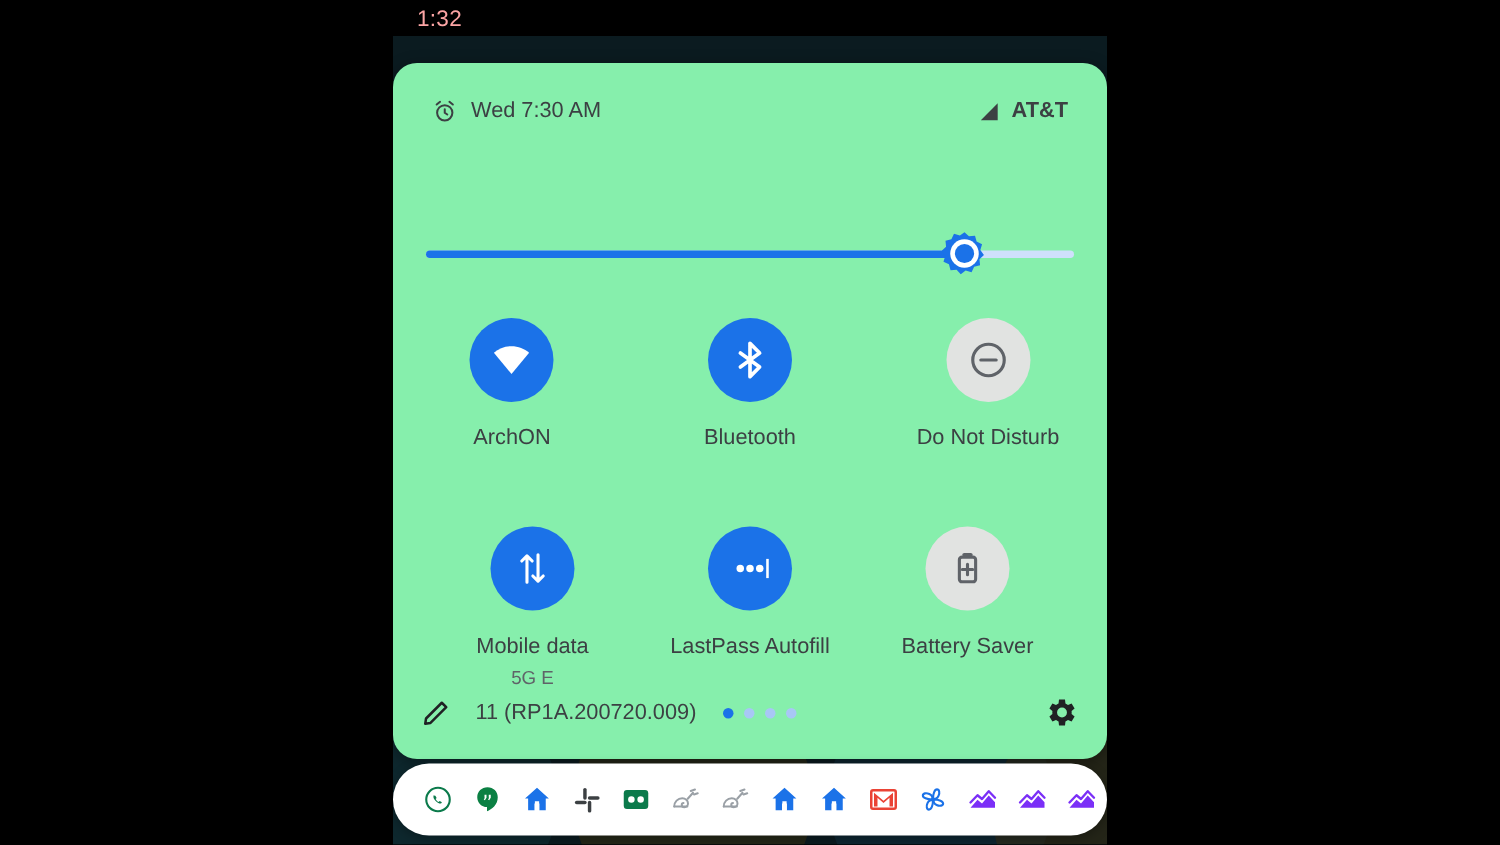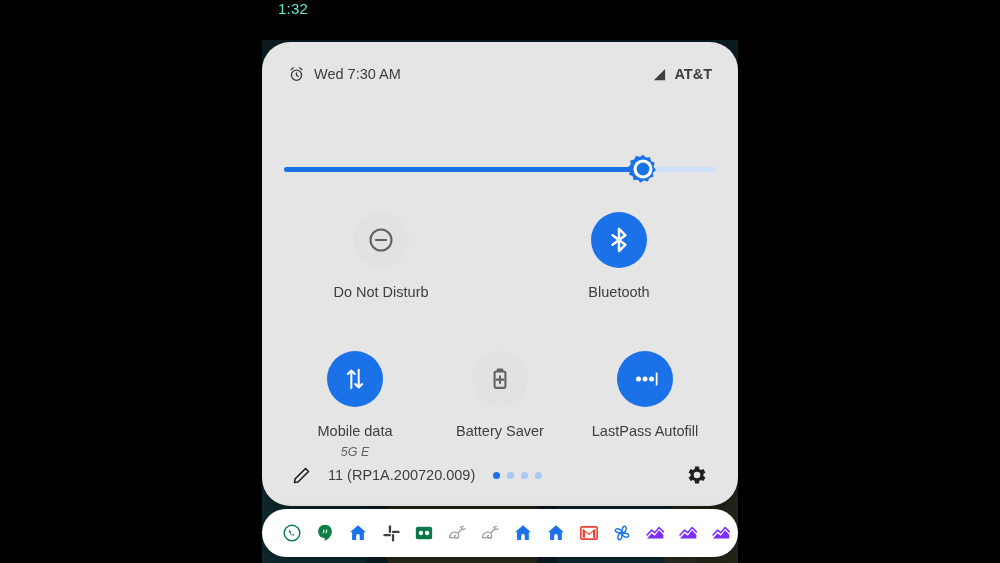--- a/index.html
+++ b/index.html
@@ -19,9 +19,9 @@
   }
   .wall-blob{position:absolute;border-radius:50%;opacity:.55;}
   .statusbar{
-    position:absolute;left:0;top:0;width:476px;height:40px;
-    background:#000;color:#5eead4;
-    display:flex;
+    position:absolute;left:0;top:0;width:476px;height:24px;
+    background:#000;color:#fca5a5;
+    display:flex;align-items:center;
   }
   .statusbar .time{
     margin-left:16px;font-size:15px;font-weight:500;letter-spacing:.2px;

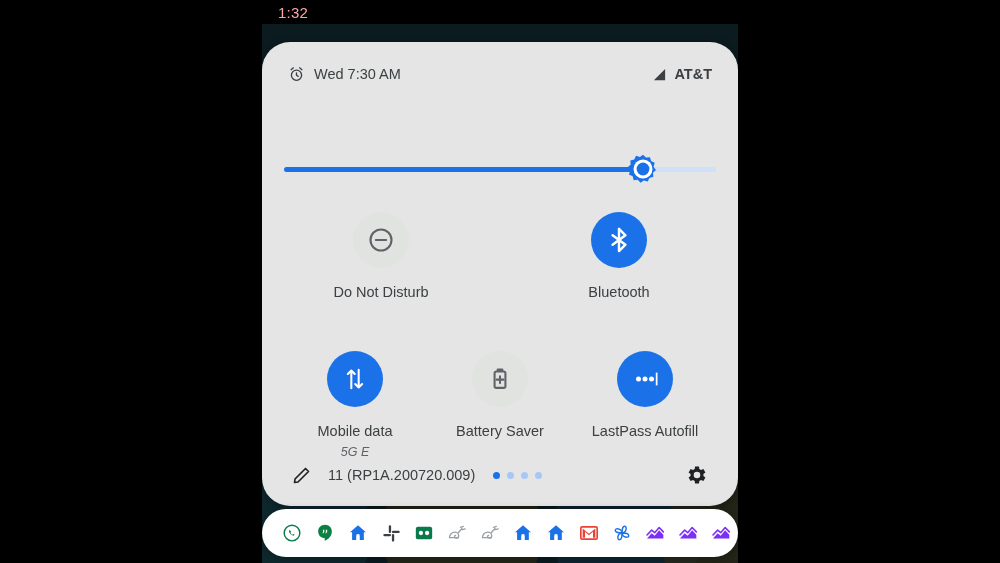--- a/index.html
+++ b/index.html
@@ -30,7 +30,7 @@
   
   .qs-panel{
     position:absolute;left:0;top:42px;width:476px;height:464px;
-    background:#e5e5e5;border-radius:28px;
+    background:#86efac;border-radius:16px;
     box-shadow:0 2px 10px rgba(0,0,0,.35);
     overflow:hidden;
   }

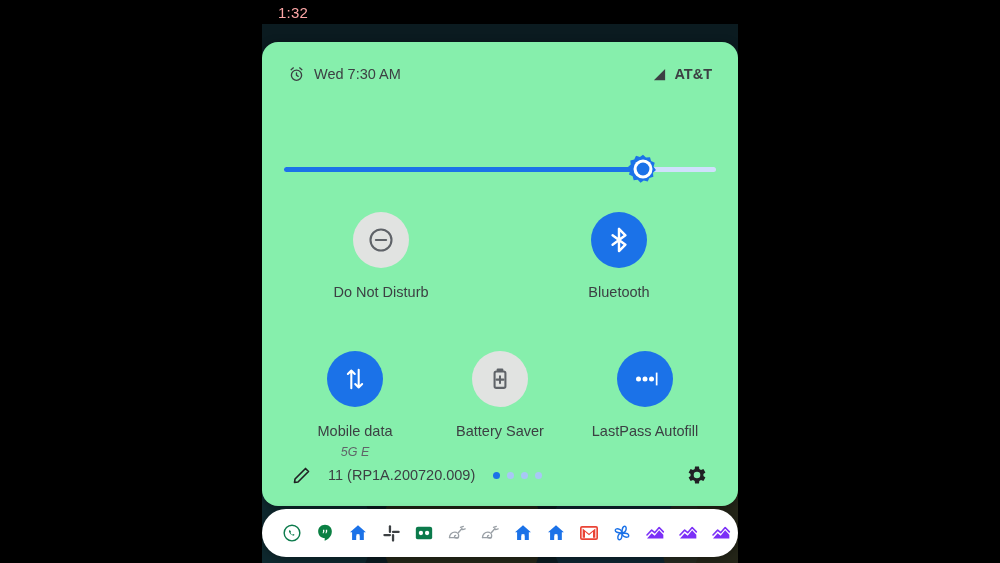--- a/index.html
+++ b/index.html
@@ -169,6 +169,14 @@
 
       <div class="tile-row row1">
 
+        <div class="tile">
+          <div class="tile-icon on">
+            <svg width="30" height="30" viewBox="0 0 24 24" fill="#fff">
+              <path d="M12 19.5 2.6 8.1C5.1 5.9 8.4 4.6 12 4.6s6.9 1.3 9.4 3.5L12 19.5z"></path>
+            </svg>
+          </div>
+          <div class="tile-label">ArchON</div>
+        </div>
 
         <div class="tile">
           <div class="tile-icon off">

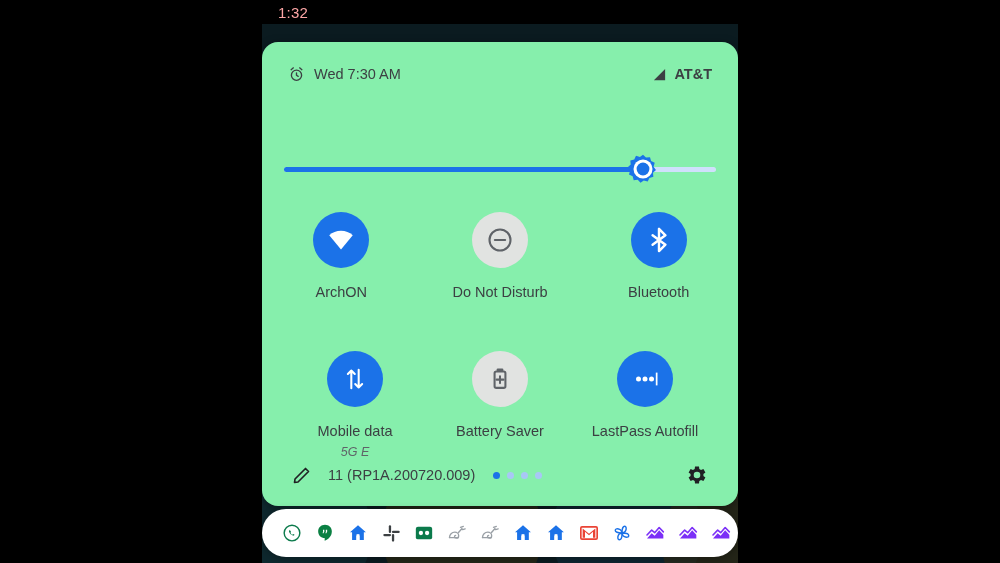--- a/index.html
+++ b/index.html
@@ -179,6 +179,15 @@
         </div>
 
         <div class="tile">
+          <div class="tile-icon on">
+            <svg width="28" height="28" viewBox="0 0 24 24" fill="none" stroke="#fff" stroke-width="2.1" stroke-linejoin="round" stroke-linecap="round">
+              <path d="M12 2.5 12 21.5 17.5 16 6.5 8 M6.5 16 17.5 8 12 2.5"></path>
+            </svg>
+          </div>
+          <div class="tile-label">Bluetooth</div>
+        </div>
+
+        <div class="tile">
           <div class="tile-icon off">
             <svg width="28" height="28" viewBox="0 0 24 24" fill="none" stroke="#5f6368" stroke-width="1.8">
               <circle cx="12" cy="12" r="9"></circle>
@@ -186,15 +195,6 @@
             </svg>
           </div>
           <div class="tile-label">Do Not Disturb</div>
-        </div>
-
-        <div class="tile">
-          <div class="tile-icon on">
-            <svg width="28" height="28" viewBox="0 0 24 24" fill="none" stroke="#fff" stroke-width="2.1" stroke-linejoin="round" stroke-linecap="round">
-              <path d="M12 2.5 12 21.5 17.5 16 6.5 8 M6.5 16 17.5 8 12 2.5"></path>
-            </svg>
-          </div>
-          <div class="tile-label">Bluetooth</div>
         </div>
 
       </div>

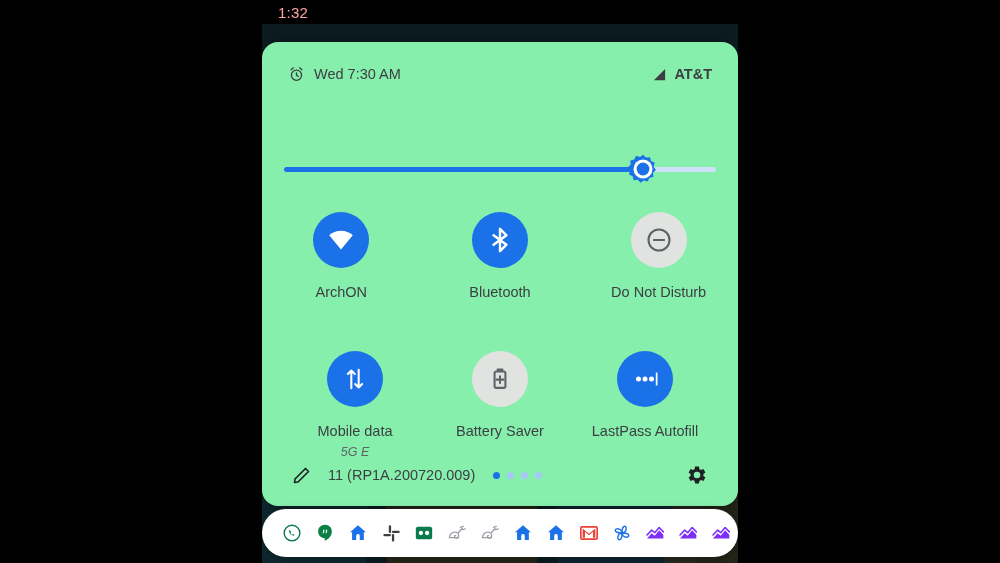--- a/index.html
+++ b/index.html
@@ -213,17 +213,6 @@
         </div>
 
         <div class="tile">
-          <div class="tile-icon off">
-            <svg width="26" height="26" viewBox="0 0 24 24" fill="none" stroke="#5f6368" stroke-width="1.9">
-              <rect x="7" y="5" width="10" height="15.2" rx="1.6"></rect>
-              <path d="M10 3.6h4" stroke-linecap="round" stroke-width="2.4"></path>
-              <path d="M12 9.4v6.4 M8.8 12.6h6.4" stroke-linecap="round"></path>
-            </svg>
-          </div>
-          <div class="tile-label">Battery Saver</div>
-        </div>
-
-        <div class="tile">
           <div class="tile-icon on">
             <svg width="30" height="30" viewBox="0 0 30 30">
               <circle cx="8.5" cy="15" r="2.5" fill="#fff"></circle>
@@ -233,6 +222,17 @@
             </svg>
           </div>
           <div class="tile-label">LastPass Autofill</div>
+        </div>
+
+        <div class="tile">
+          <div class="tile-icon off">
+            <svg width="26" height="26" viewBox="0 0 24 24" fill="none" stroke="#5f6368" stroke-width="1.9">
+              <rect x="7" y="5" width="10" height="15.2" rx="1.6"></rect>
+              <path d="M10 3.6h4" stroke-linecap="round" stroke-width="2.4"></path>
+              <path d="M12 9.4v6.4 M8.8 12.6h6.4" stroke-linecap="round"></path>
+            </svg>
+          </div>
+          <div class="tile-label">Battery Saver</div>
         </div>
 
       </div>

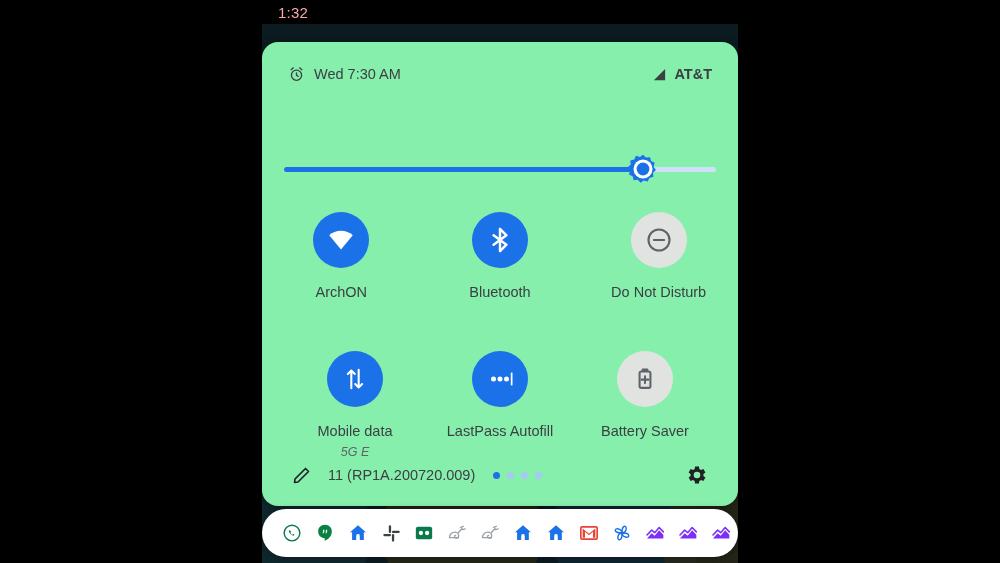--- a/index.html
+++ b/index.html
@@ -81,7 +81,7 @@
     text-align:center;line-height:1.2;white-space:nowrap;
   }
   .tile-sub{
-    margin-top:4px;font-size:12.5px;color:#5f6368;font-style:italic;
+    margin-top:4px;font-size:12.5px;color:#5f6368;
     text-align:center;
   }
 

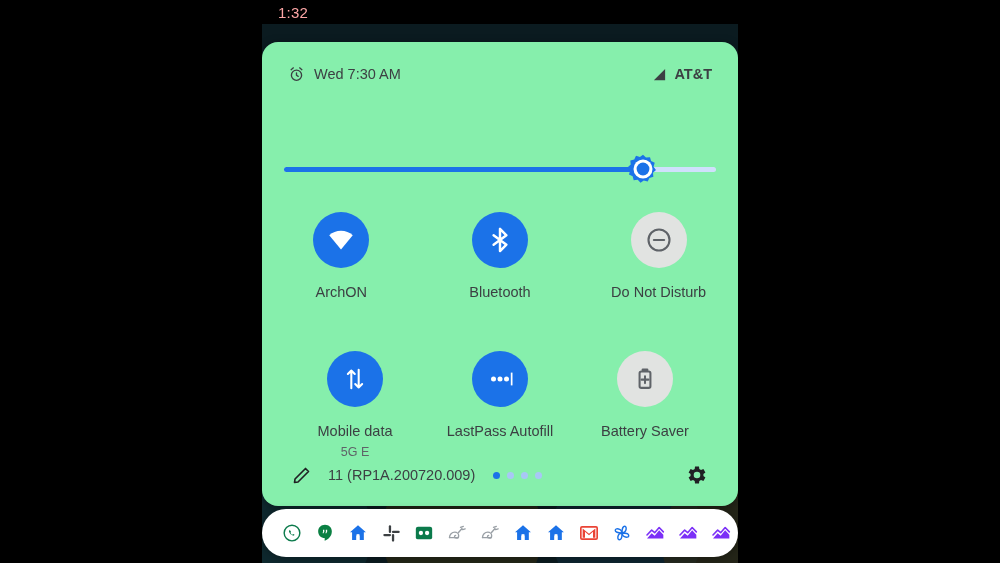--- a/index.html
+++ b/index.html
@@ -87,7 +87,7 @@
 
   .qs-footer{
     position:absolute;left:0;right:0;bottom:0;height:62px;
-    display:flex;align-items:center;padding:0 29px;box-sizing:border-box;
+    display:flex;align-items:center;padding:0 18px;box-sizing:border-box;
   }
   .build-text{
     margin-left:16px;font-size:14.5px;color:#3c4043;white-space:nowrap;

